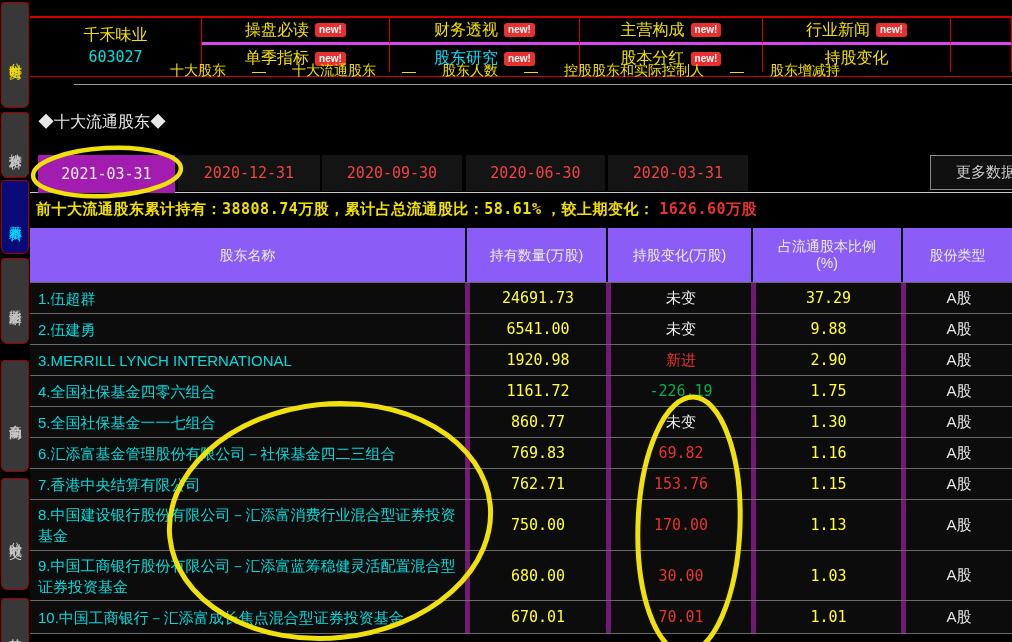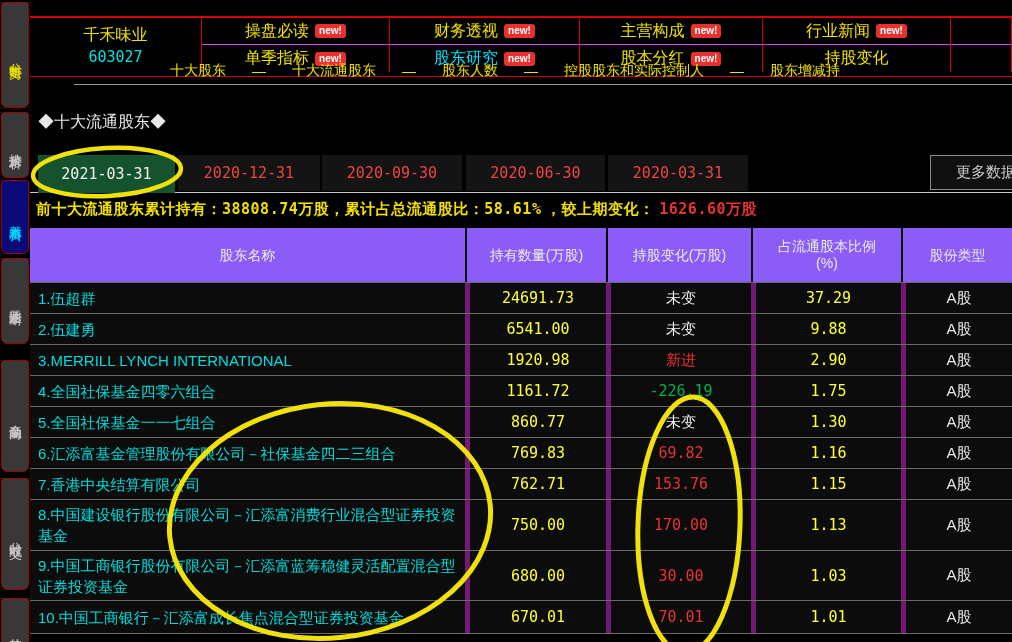--- a/index.html
+++ b/index.html
@@ -21,7 +21,7 @@
     border-top:2px solid #d40000;border-bottom:1px solid #d40000;
     display:grid;grid-template-columns:172px 188px 190px 183px 188px 1fr;
     grid-template-rows:27px 27px;}
-  .tcell{border-right:1px solid #d40000;border-bottom:1px solid #d946ef;
+  .tcell{border-right:1px solid #d40000;border-bottom:3px solid #d946ef;
     display:flex;align-items:center;justify-content:center;gap:6px;
     color:#f0e000;font-size:16px;cursor:pointer;white-space:nowrap;}
   .tcell.last-row{border-bottom:none;}

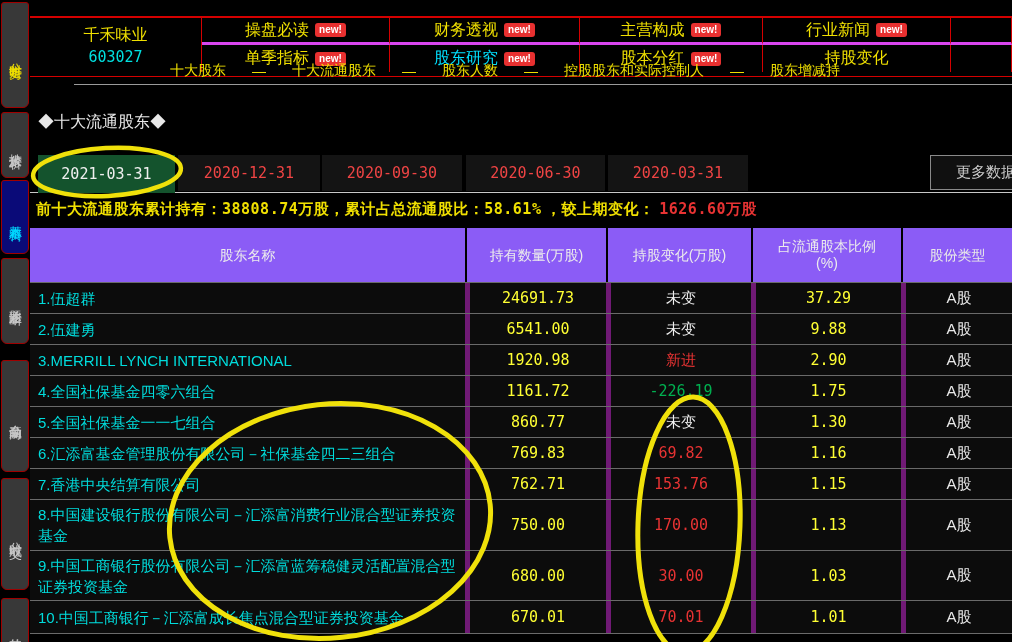--- a/index.html
+++ b/index.html
@@ -48,7 +48,7 @@
   .dtab{position:absolute;top:0;height:36px;background:#141414;color:#ef4444;
     font-size:15px;font-family:"DejaVu Sans Mono",monospace;
     display:flex;align-items:center;justify-content:center;cursor:pointer;}
-  .dtab.sel{background:#14532d;color:#efefef;height:38px;z-index:2;}
+  .dtab.sel{background:#a21caf;color:#efefef;height:38px;z-index:2;}
   .more-btn{position:absolute;right:-30px;top:0;width:112px;height:35px;
     background:#101010;border:1px solid #8a8a8a;box-sizing:border-box;
     color:#cccccc;font-size:15px;display:flex;align-items:center;justify-content:center;

